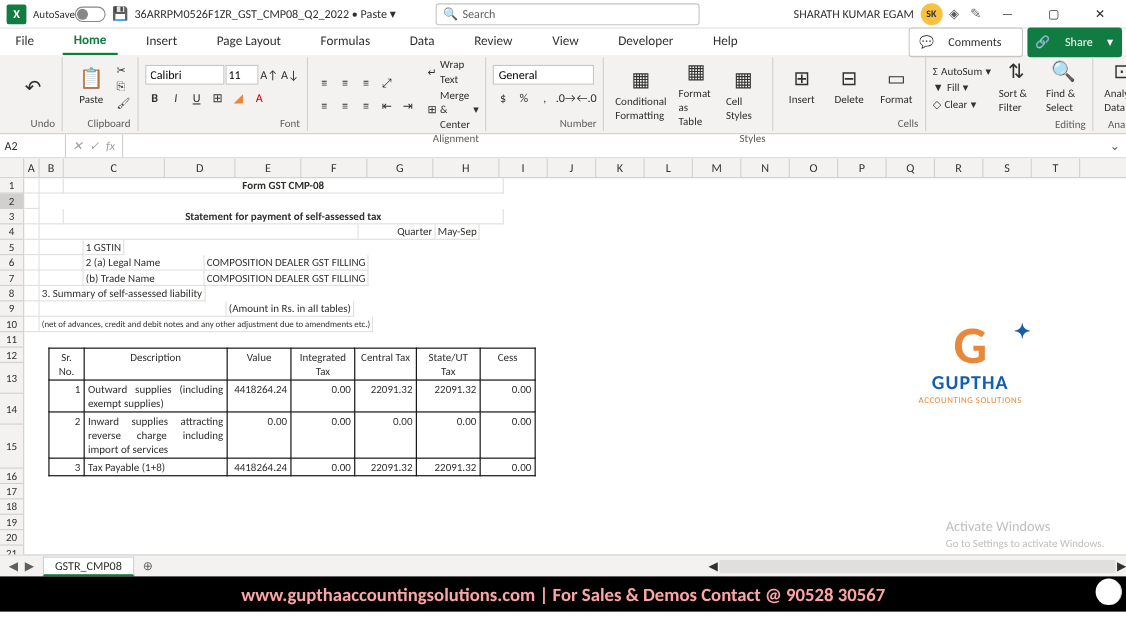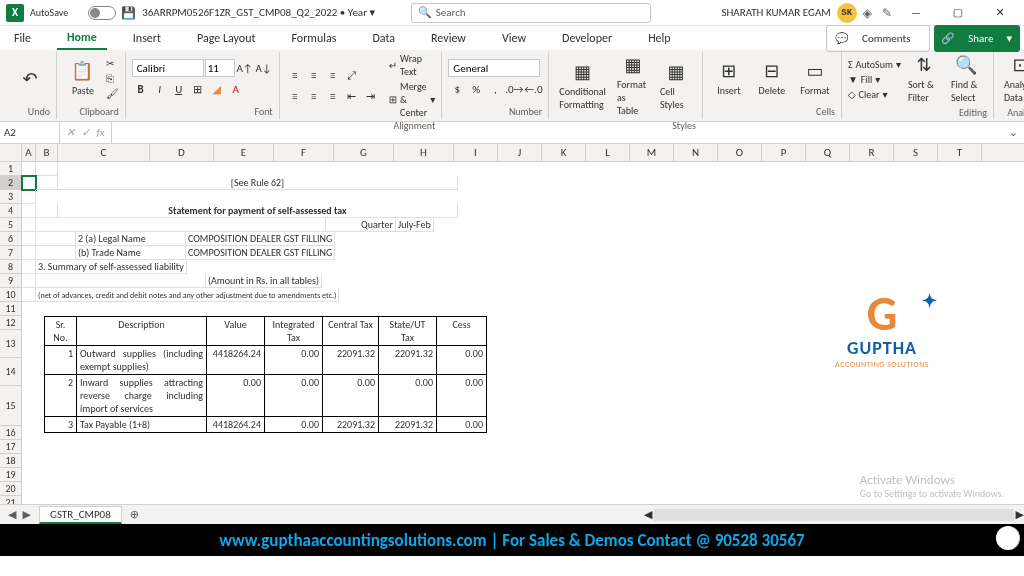--- a/index.html
+++ b/index.html
@@ -8,7 +8,7 @@
 
 .titlebar { height:26px; background:#fff; display:flex; align-items:center; padding:0 6px; gap:6px; border-bottom:1px solid #e1dfdd; }
 .xicon { width:18px; height:18px; background:#107c41; color:#fff; display:flex; align-items:center; justify-content:center; font-size:11px; font-weight:bold; border-radius:2px; }
-.autosave { display:flex; align-items:center; gap:20px; font-size:10px; }
+.autosave { display:flex; align-items:center; gap:0; font-size:10px; }
 .toggle { width:28px; height:14px; border:1px solid #8a8886; border-radius:7px; position:relative; background:#fff; }
 .toggle::after { content:""; position:absolute; width:10px; height:10px; border-radius:50%; background:#8a8886; top:1px; left:1px; }
 .filesave { width:14px; height:14px; display:flex; align-items:center; justify-content:center; font-size:12px; }

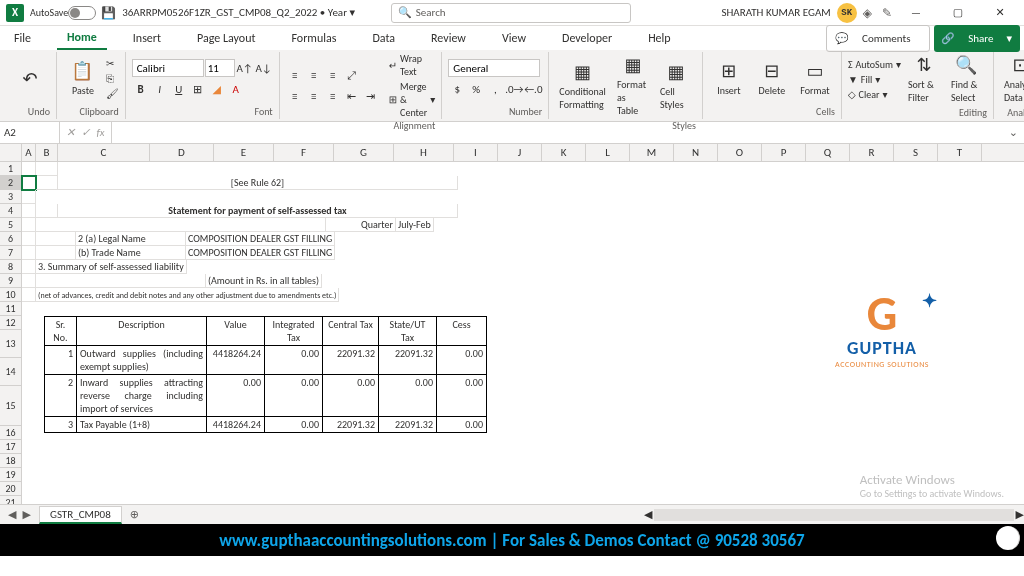--- a/index.html
+++ b/index.html
@@ -108,7 +108,7 @@
     <div class="toggle"></div>
   </div>
   <div class="filesave">💾</div>
-  <div class="filename">36ARRPM0526F1ZR_GST_CMP08_Q2_2022 • Year ▾</div>
+  <div class="filename">36ARRPM0526F1ZR_GST_CMP08_Q2_2022 • Paste ▾</div>
   <div class="searchbar">
     <span>🔍</span>
     <span>Search</span>

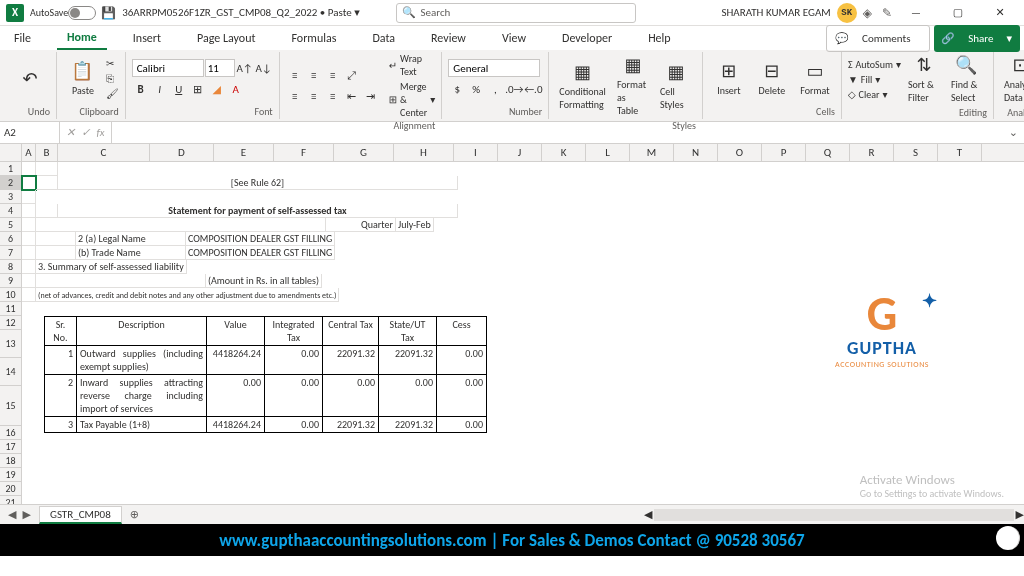--- a/index.html
+++ b/index.html
@@ -16,7 +16,7 @@
 .searchbar { margin-left:30px; width:240px; height:20px; border:1px solid #c8c6c4; border-radius:3px; display:flex; align-items:center; padding:0 6px; gap:4px; color:#605e5c; font-size:11px; }
 .spacer { flex:1; }
 .user { display:flex; align-items:center; gap:6px; font-size:11px; }
-.avatar { width:20px; height:20px; border-radius:50%; background:#f7c142; color:#323130; display:flex; align-items:center; justify-content:center; font-size:9px; font-weight:bold;font-family:Liberation Mono, monospace; }
+.avatar { width:20px; height:20px; border-radius:50%; background:#f7c142; color:#323130; display:flex; align-items:center; justify-content:center; font-size:9px; font-weight:bold; }
 .titleicons { display:flex; gap:10px; align-items:center; font-size:12px; color:#605e5c; }
 .winbtn { width:36px; height:26px; display:flex; align-items:center; justify-content:center; }
 

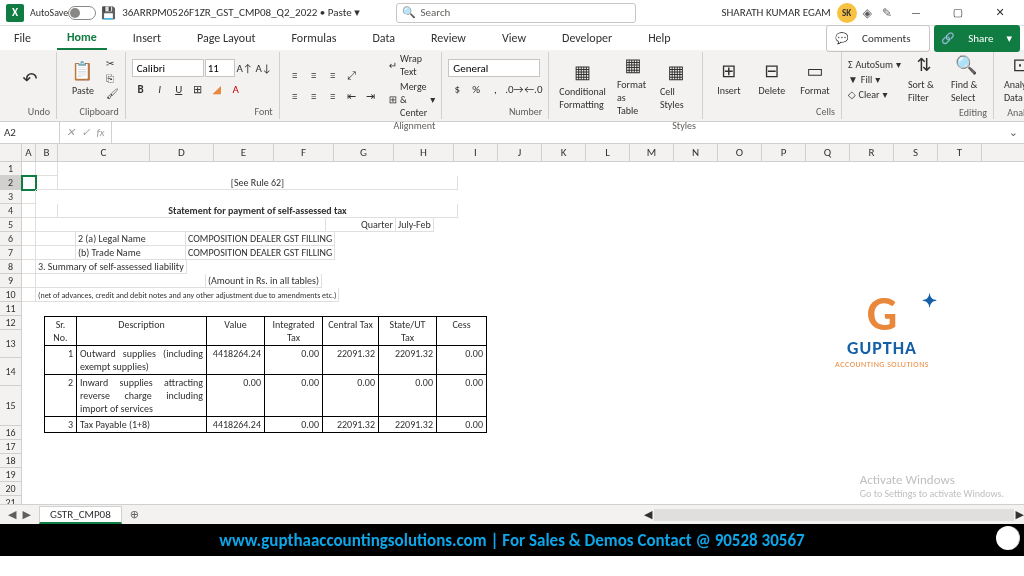--- a/index.html
+++ b/index.html
@@ -359,6 +359,7 @@
       <div class="cellrow">
           <div class="c wA"></div>
           <div class="c wB"></div>
+          <div class="c bold" style="width:400px;text-align:center">Form GST CMP-08</div>
         </div>
       <div class="cellrow">
           <div class="c wA selcell"></div>

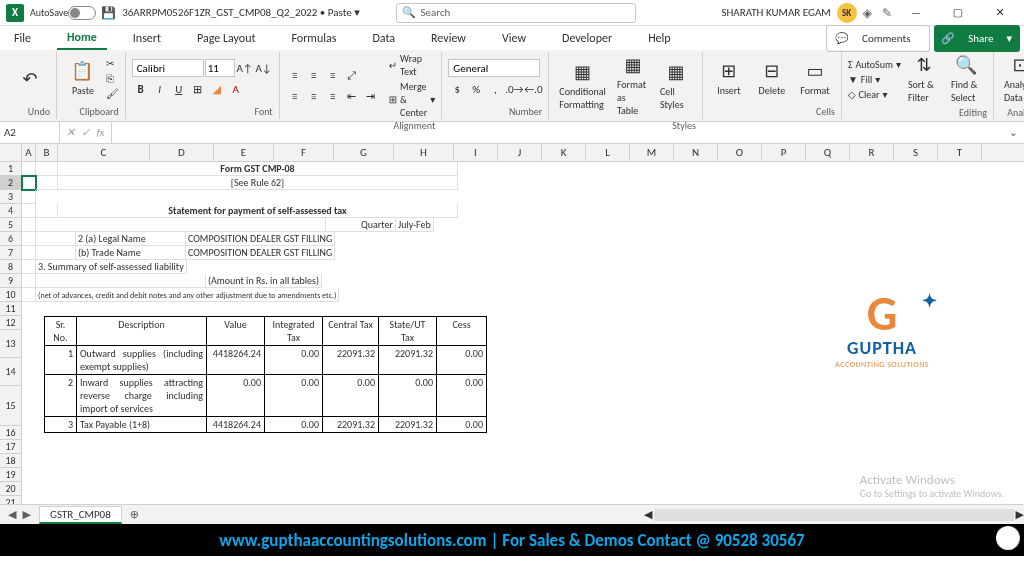--- a/index.html
+++ b/index.html
@@ -360,11 +360,6 @@
           <div class="c wA"></div>
           <div class="c wB"></div>
           <div class="c bold" style="width:400px;text-align:center">Form GST CMP-08</div>
-        </div>
-      <div class="cellrow">
-          <div class="c wA selcell"></div>
-          <div class="c wB"></div>
-          <div class="c" style="width:400px;text-align:center">[See Rule 62]</div>
         </div>
       <div class="cellrow">
           <div class="c wA"></div>

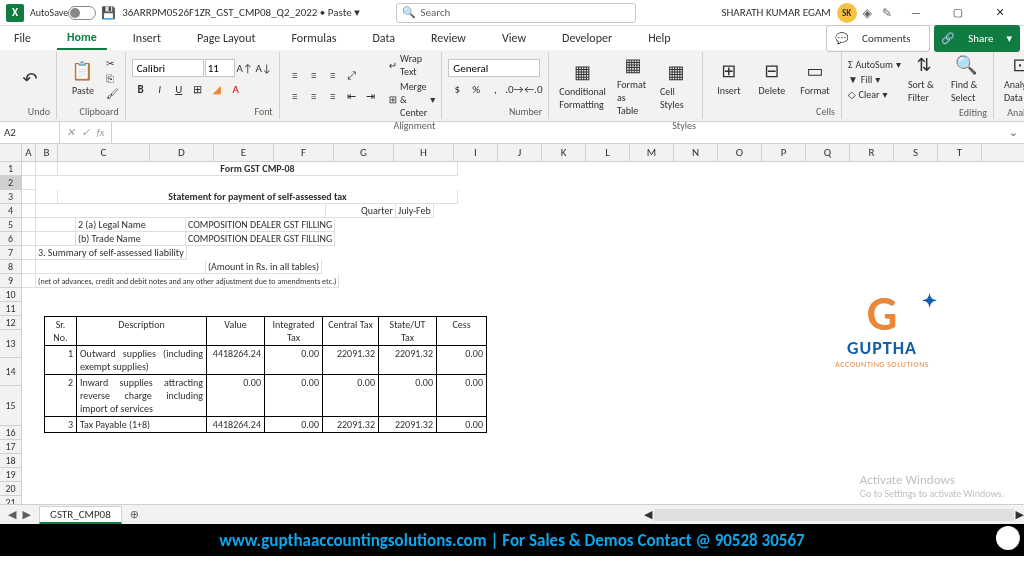--- a/index.html
+++ b/index.html
@@ -373,7 +373,7 @@
           <div class="c wA"></div>
           <div class="c" style="width:290px"></div>
           <div class="c" style="width:70px;text-align:right">Quarter</div>
-          <div class="c">July-Feb</div>
+          <div class="c">May-Sep</div>
         </div>
       <div class="cellrow">
           <div class="c wA"></div>

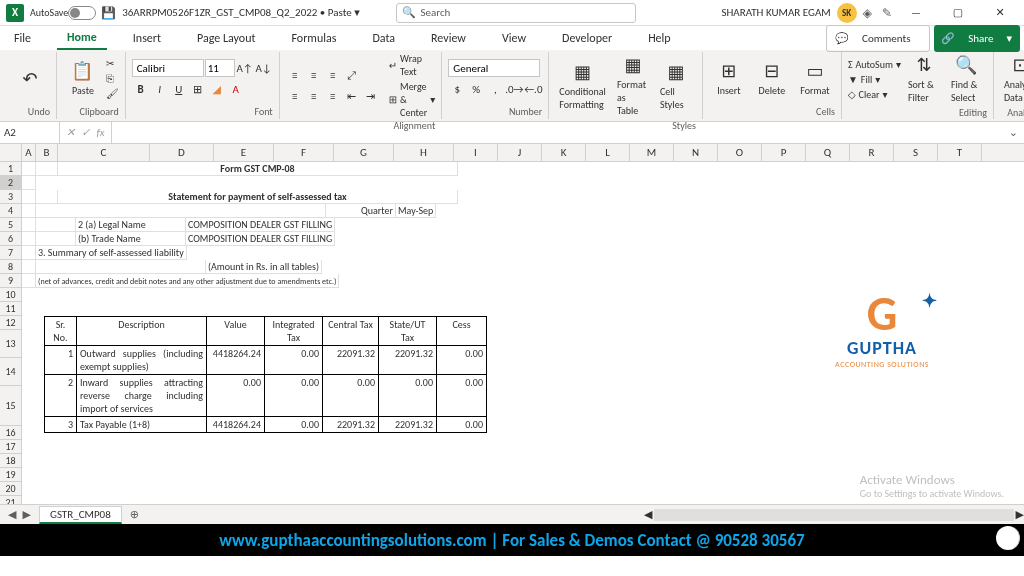--- a/index.html
+++ b/index.html
@@ -374,6 +374,11 @@
           <div class="c" style="width:290px"></div>
           <div class="c" style="width:70px;text-align:right">Quarter</div>
           <div class="c">May-Sep</div>
+        </div>
+      <div class="cellrow">
+          <div class="c wA"></div>
+          <div class="c" style="width:40px"></div>
+          <div class="c">1 GSTIN</div>
         </div>
       <div class="cellrow">
           <div class="c wA"></div>

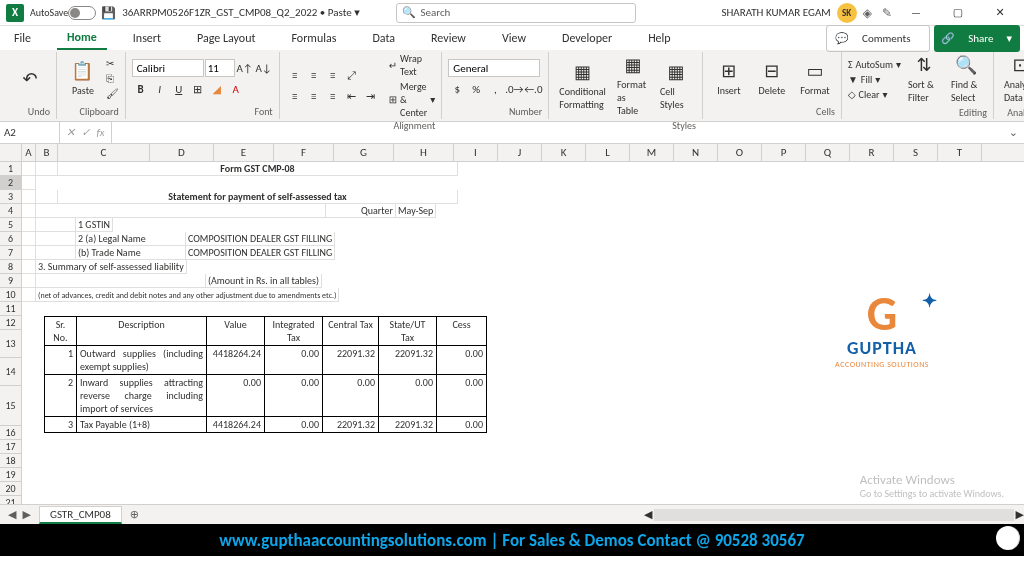--- a/index.html
+++ b/index.html
@@ -95,7 +95,7 @@
 .tabs .scroll { margin-left:auto; width:380px; height:12px; display:flex; align-items:center; gap:2px; }
 .tabs .scroll .track { flex:1; height:12px; background:#e1dfdd; }
 
-.footer { height:32px; background:#000; color:#0ea5e9; display:flex; align-items:center; justify-content:center; font-family:Georgia,"Times New Roman",serif; font-size:17px; font-weight:600; position:relative; }
+.footer { height:32px; background:#000; color:#fca5a5; display:flex; align-items:center; justify-content:center; font-family:Georgia,"Times New Roman",serif; font-size:17px; font-weight:600; position:relative; }
 .footer .corner { position:absolute; right:4px; top:2px; width:24px; height:24px; border-radius:50%; background:#fff; }
 </style>
 </head>

